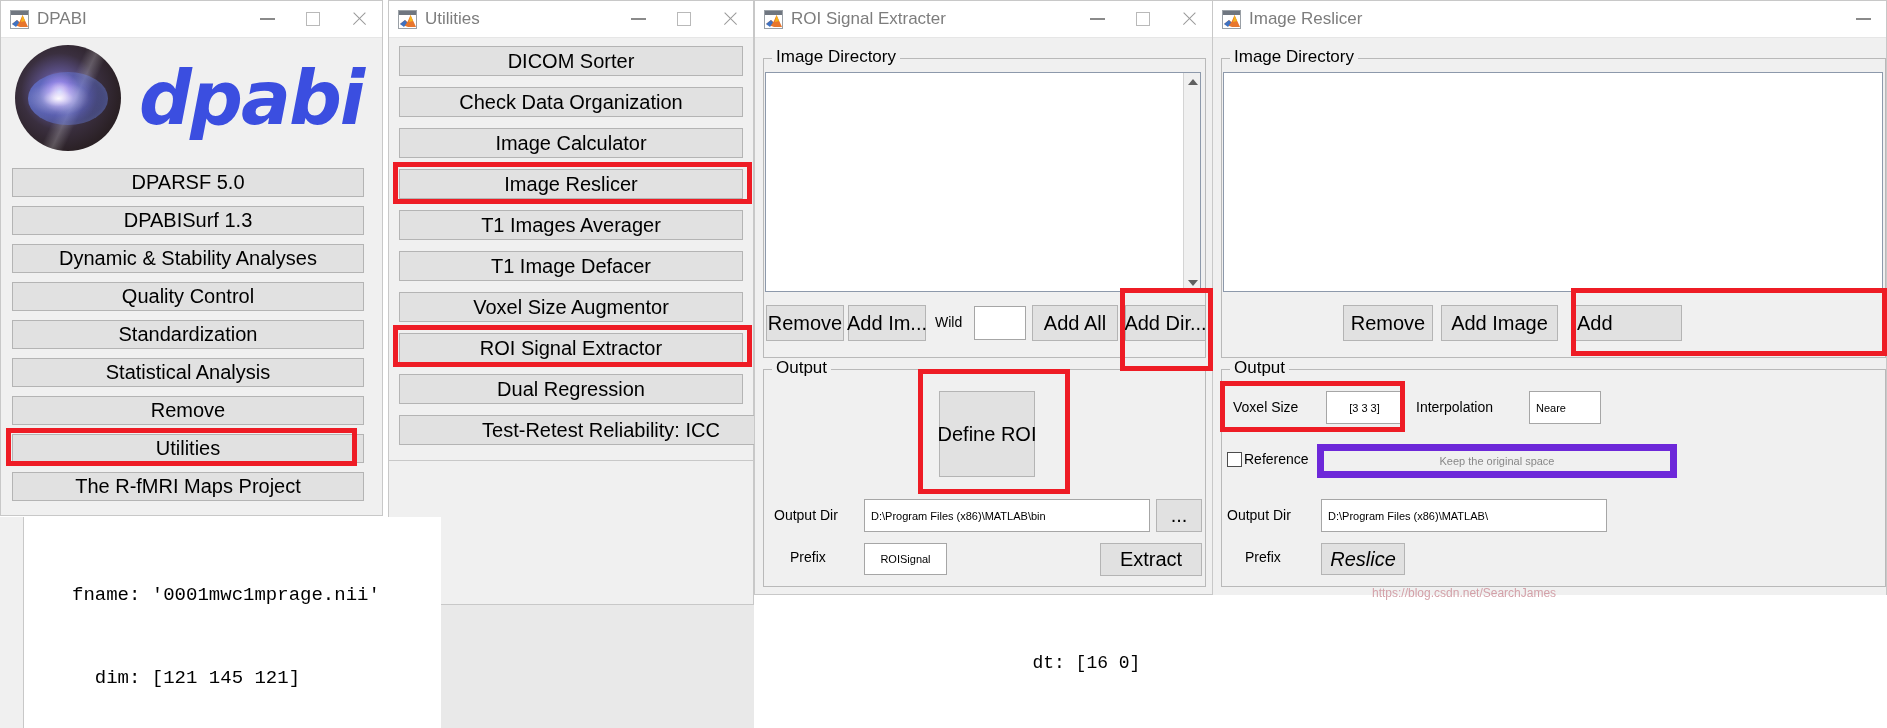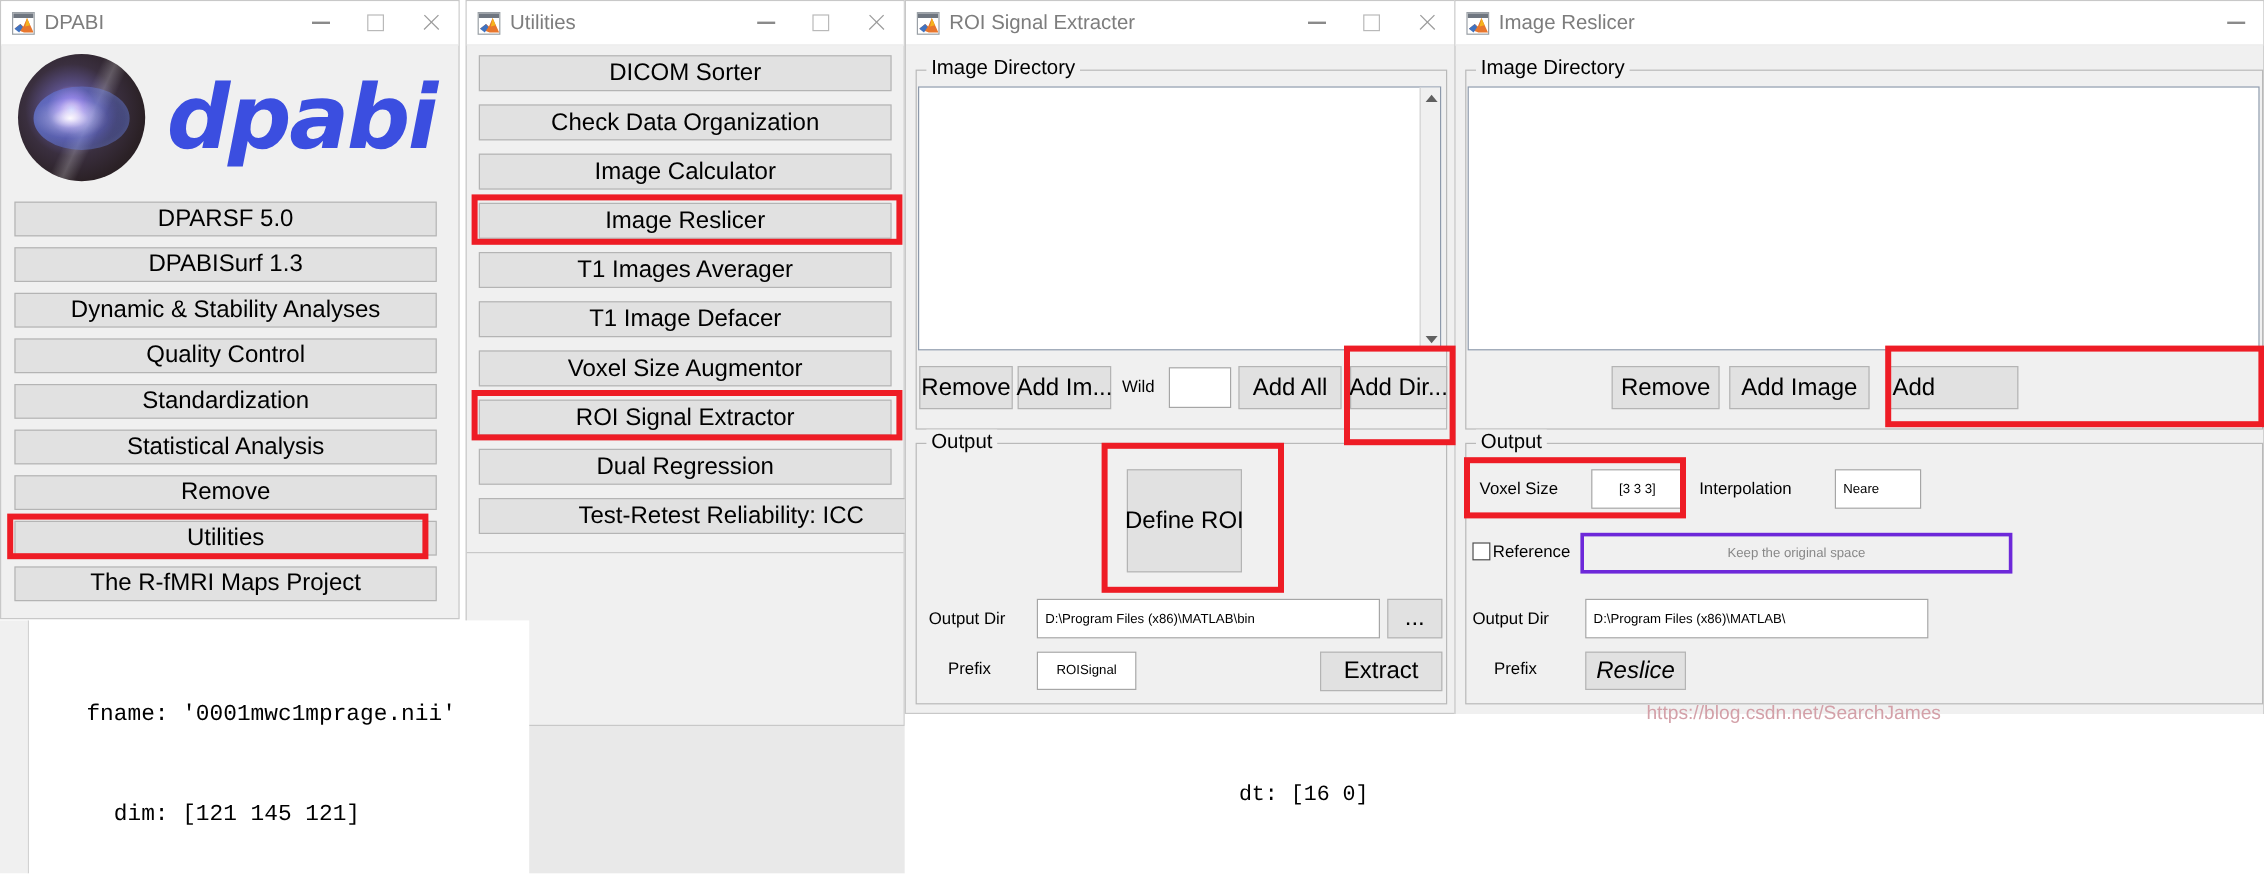--- a/index.html
+++ b/index.html
@@ -353,7 +353,7 @@
       <span class="checkbox"></span>
       <span class="lbl" style="margin-left:2px;">Reference</span>
     </div>
-    <div class="mfield" style="position:absolute; left:104px; top:443px; width:360px; height:34px; background:#f0f0f0; border:3px solid #6d28d9; color:#888; justify-content:center;">
+    <div class="mfield" style="position:absolute; left:104px; top:443px; width:360px; height:34px; background:#f0f0f0; border:7px solid #6d28d9; color:#888; justify-content:center;">
       <span>Keep the original space</span>
     </div>
 

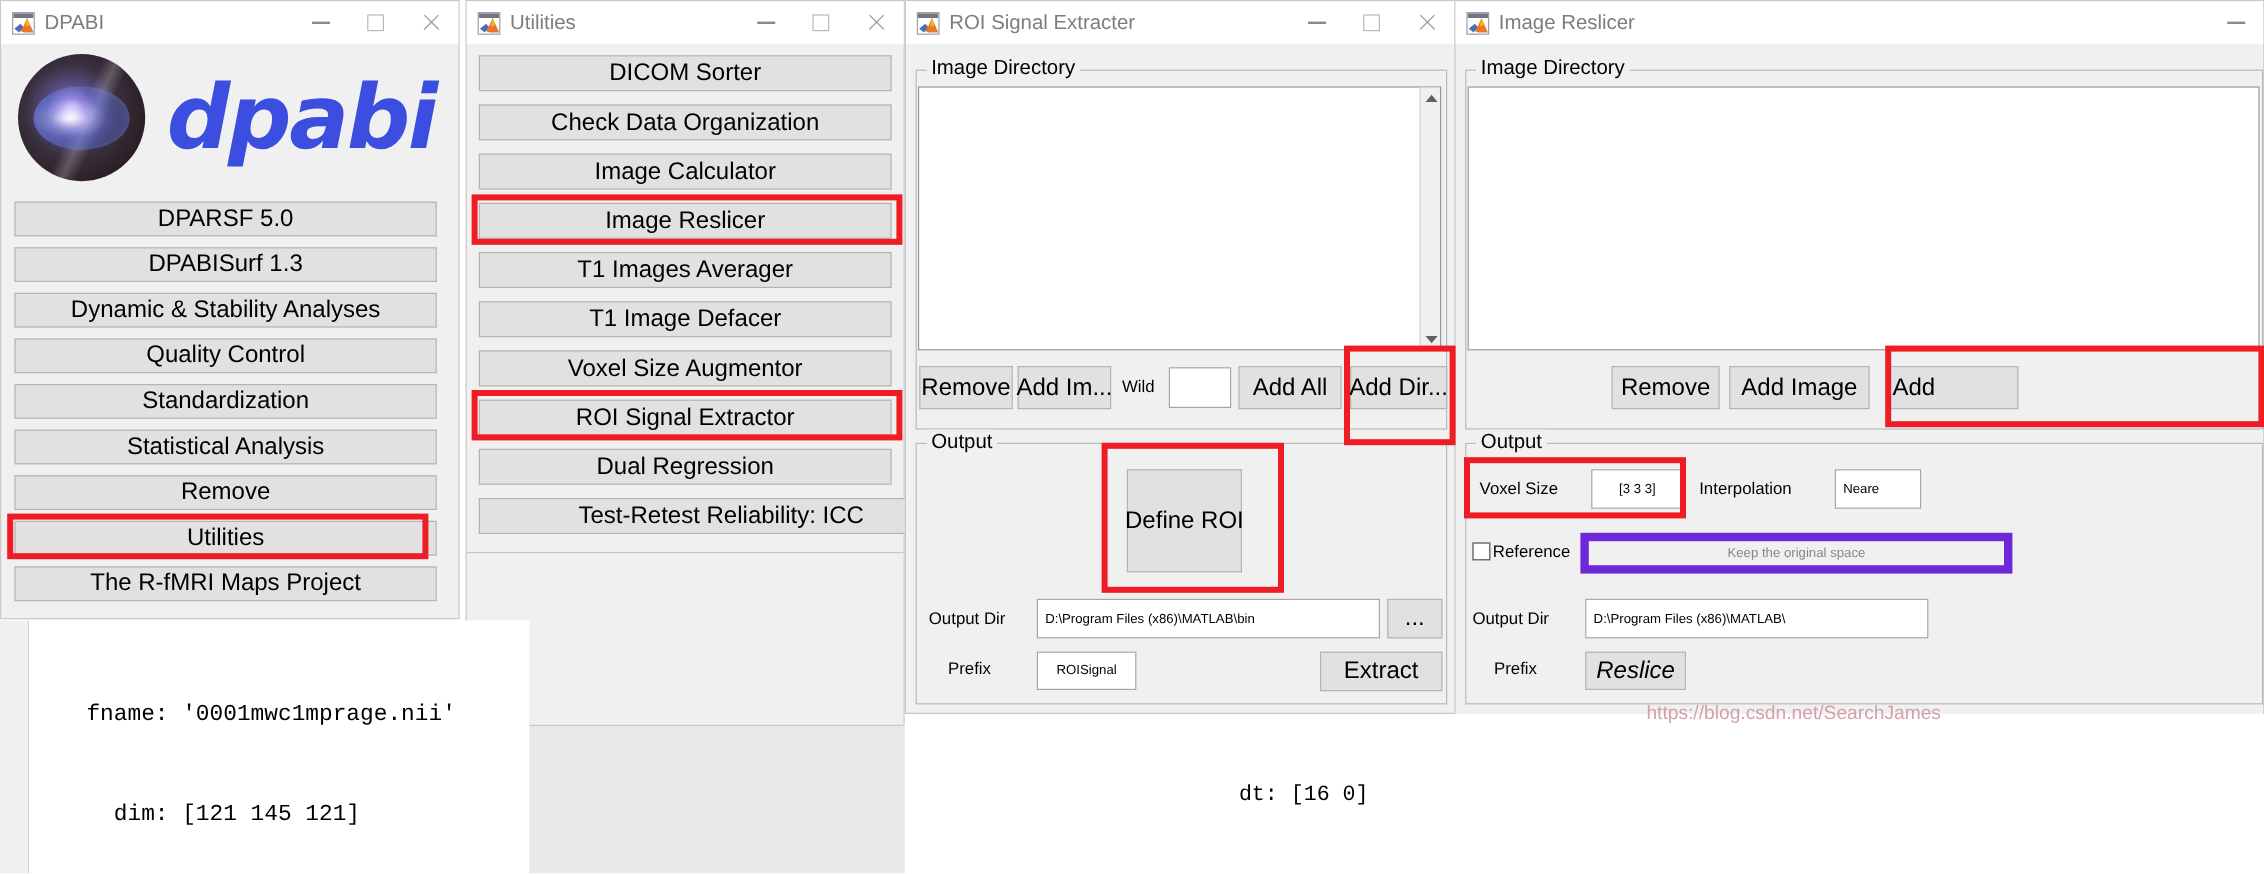--- a/index.html
+++ b/index.html
@@ -109,7 +109,7 @@
     display: inline-block; flex: 0 0 15px;
   }
   .watermark {
-    position: absolute; font-size: 16px; color: #d3a0a8; white-space: nowrap;
+    position: absolute; font-size: 12px; color: #d3a0a8; white-space: nowrap;
   }
 </style>
 </head>

